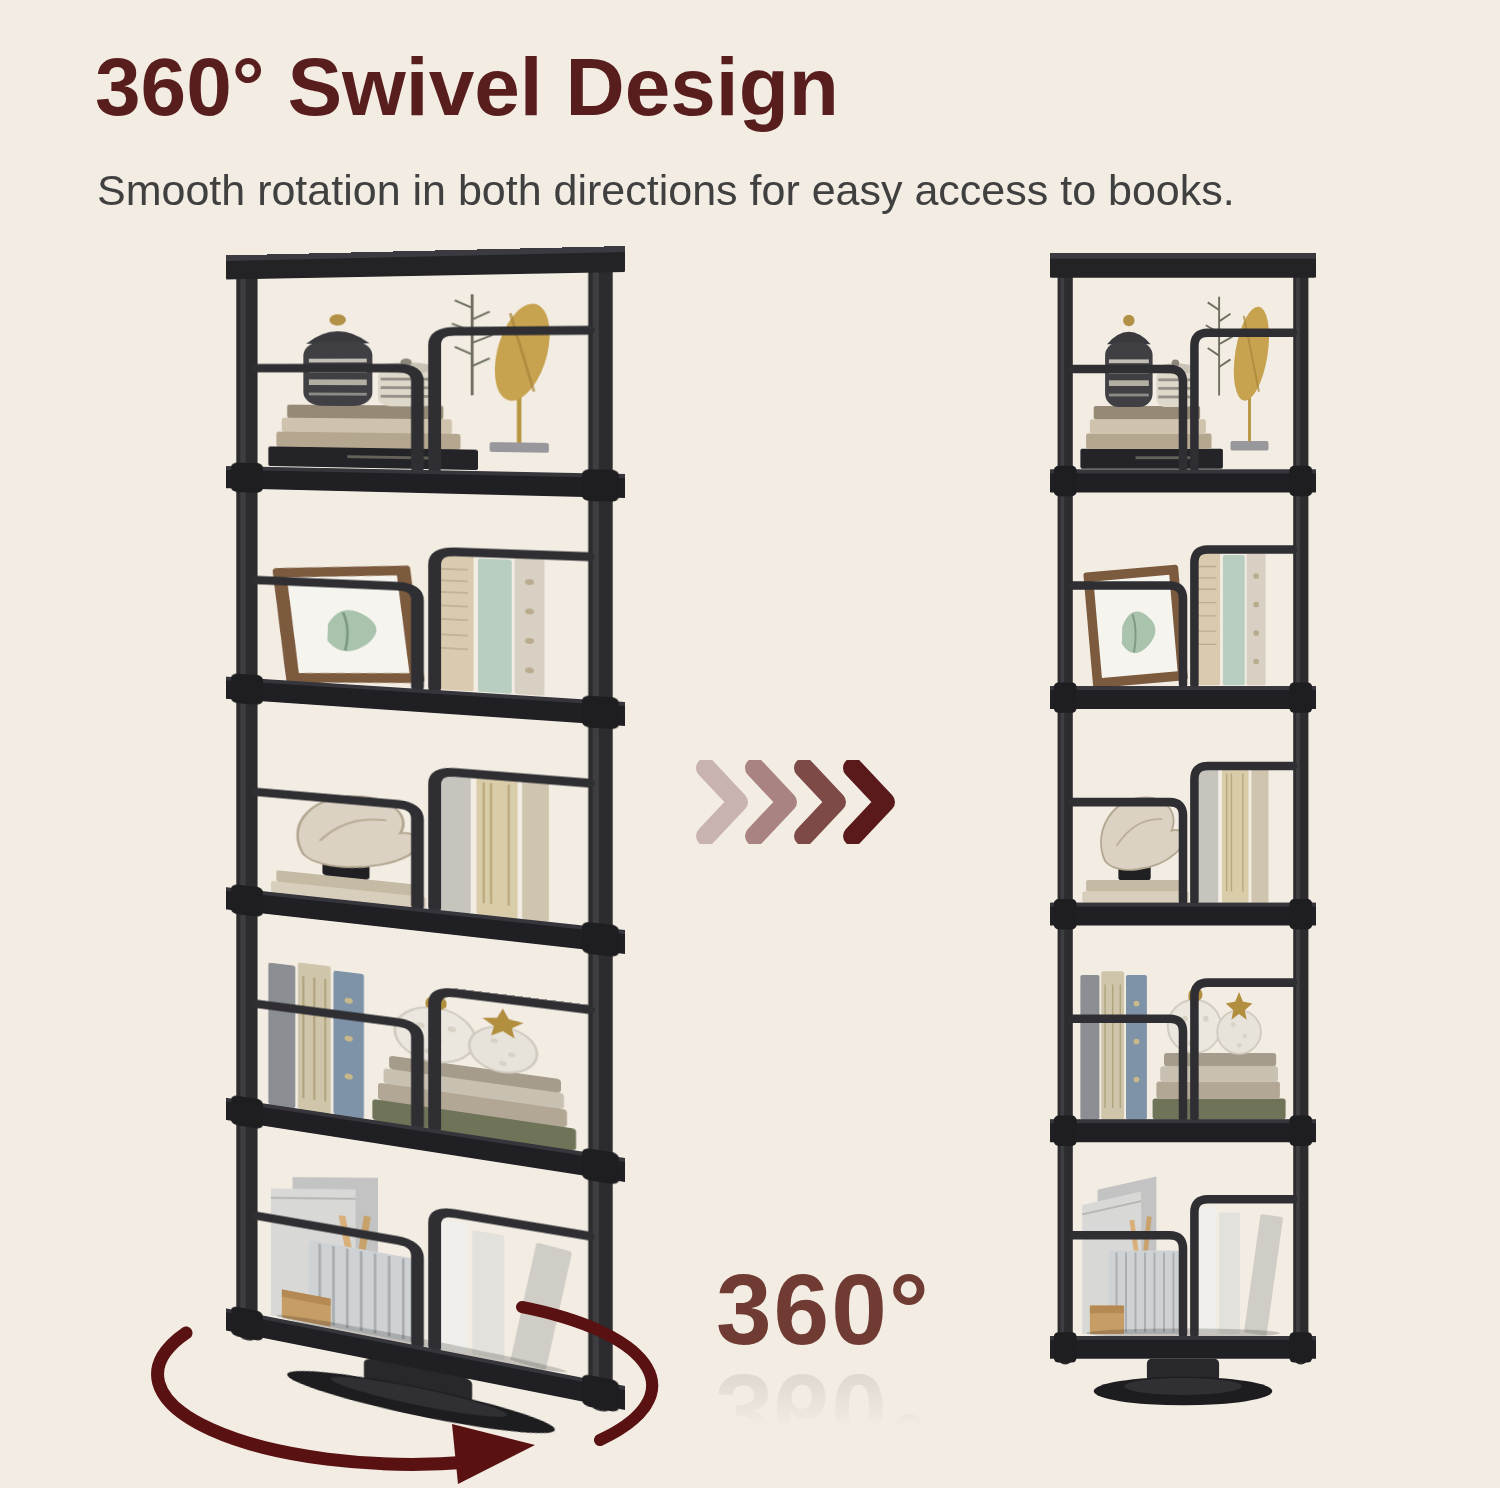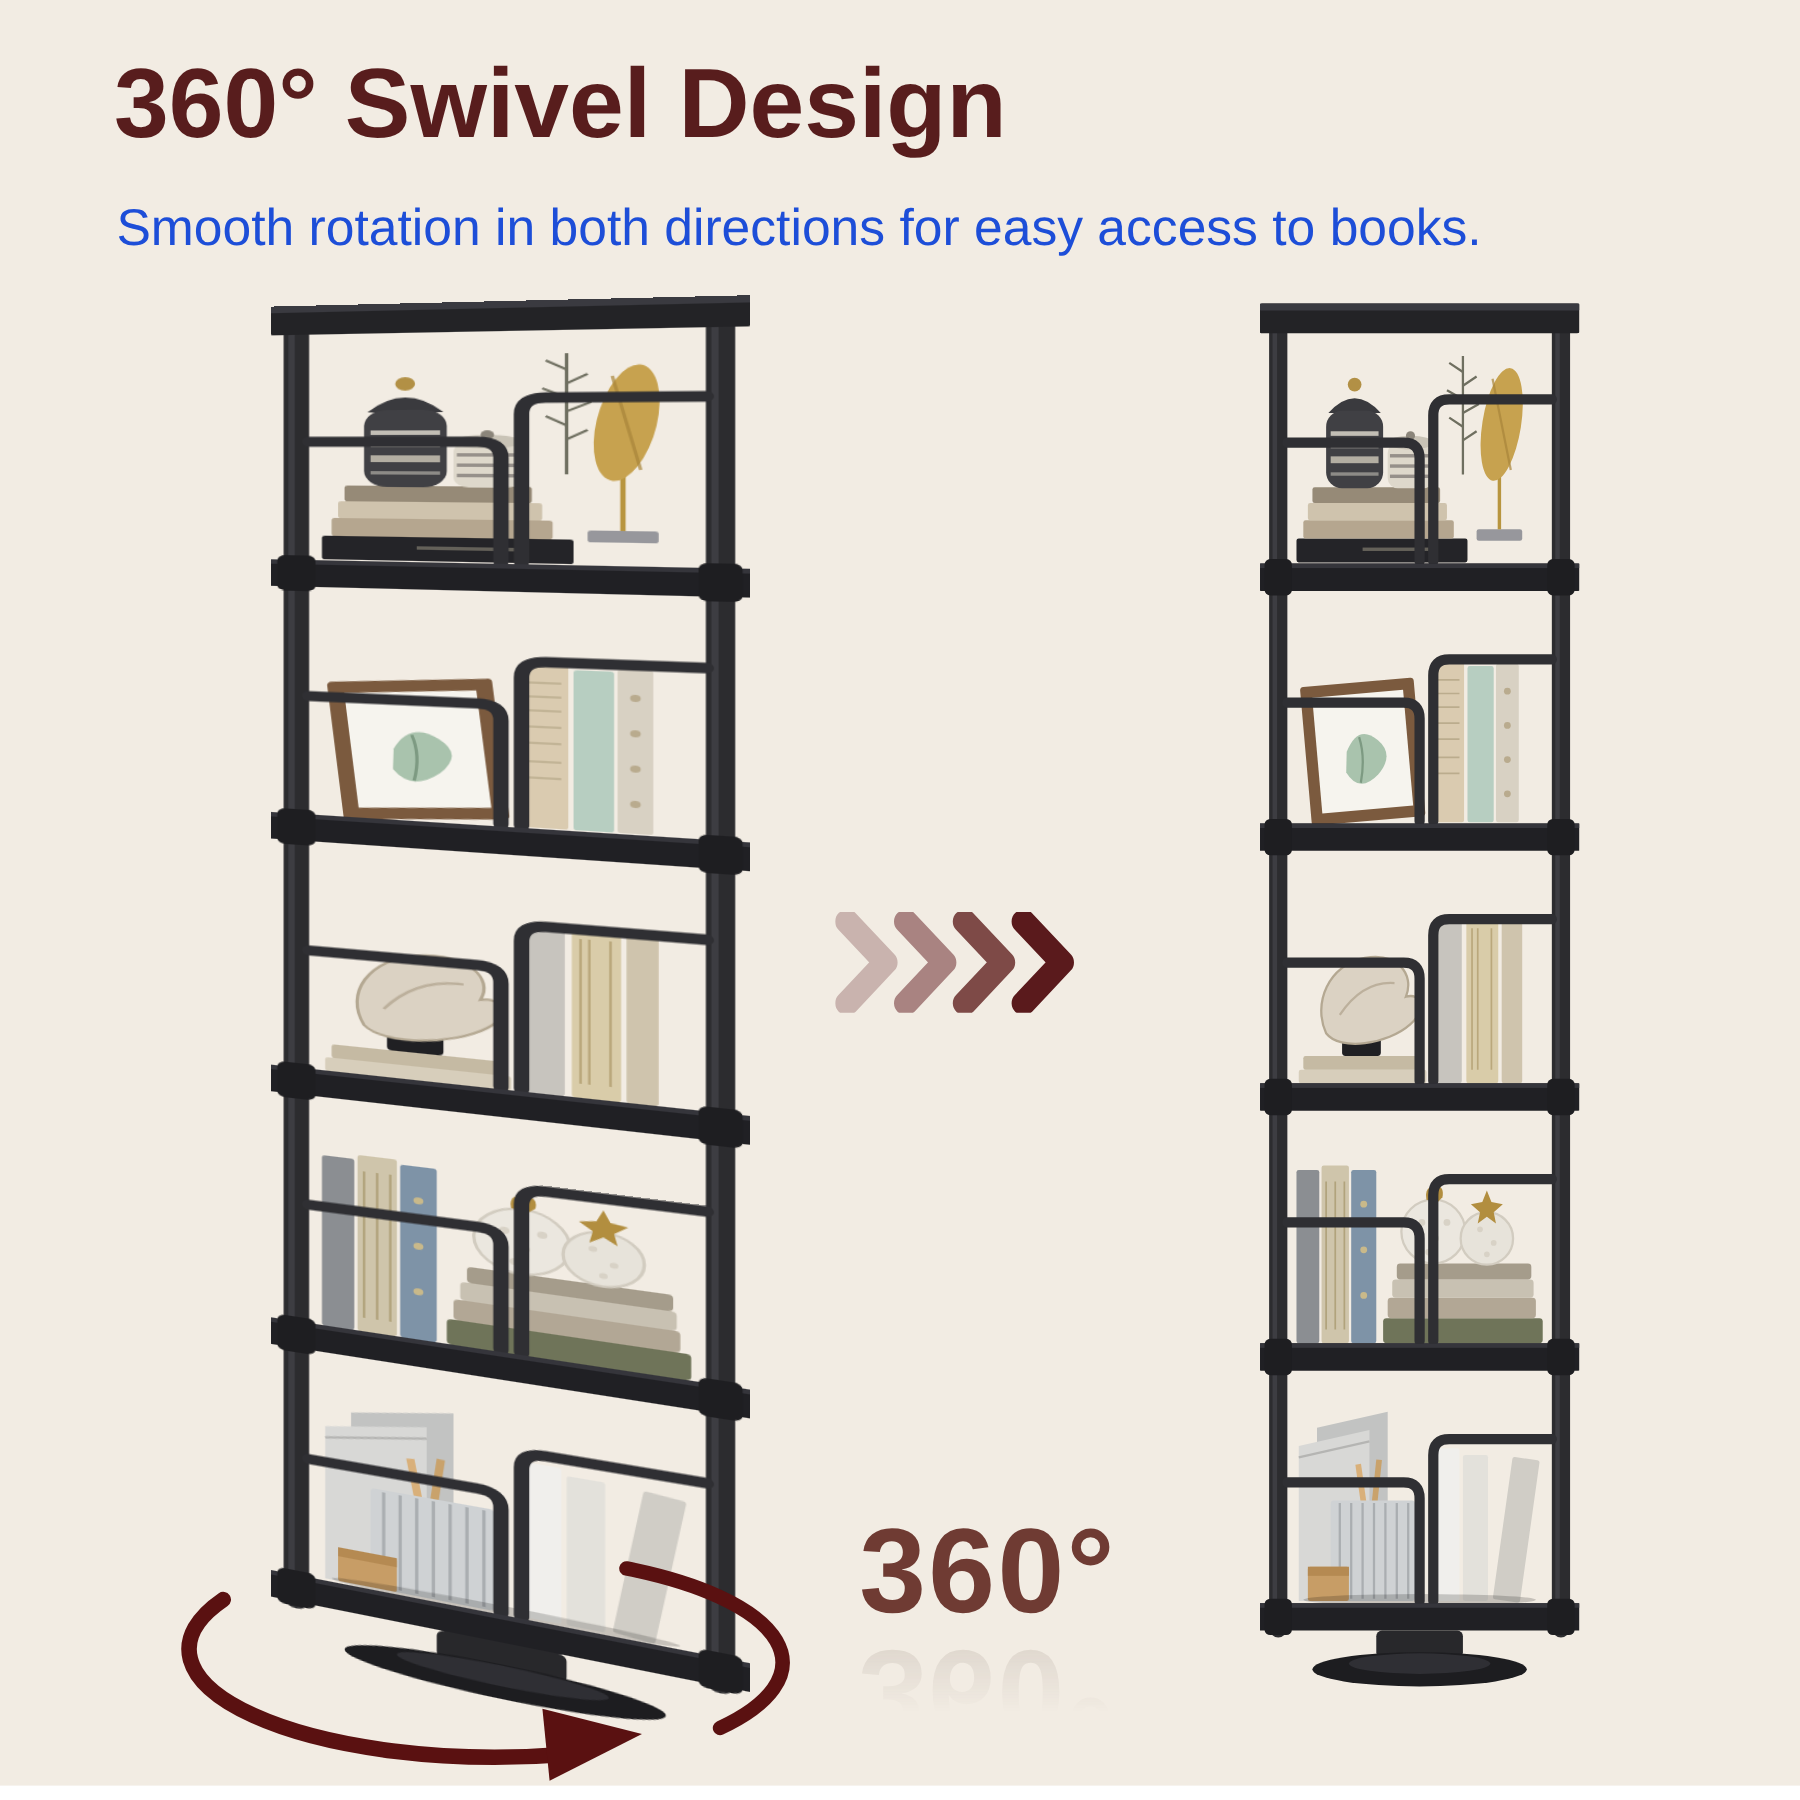--- a/index.html
+++ b/index.html
@@ -31,7 +31,7 @@
 <div class="canvas" style="background: rgb(242, 236, 227);">
 
   <div class="title" style="color: rgb(88, 29, 29);">360° Swivel Design</div>
-  <div class="subtitle" style="color: #1d4ed8; text-align: center;">Smooth rotation in both directions for easy access to books.</div>
+  <div class="subtitle" style="color: #404040; text-align: center;">Smooth rotation in both directions for easy access to books.</div>
 
   <svg width="0" height="0" style="position:absolute" aria-hidden="true">
     <defs>

